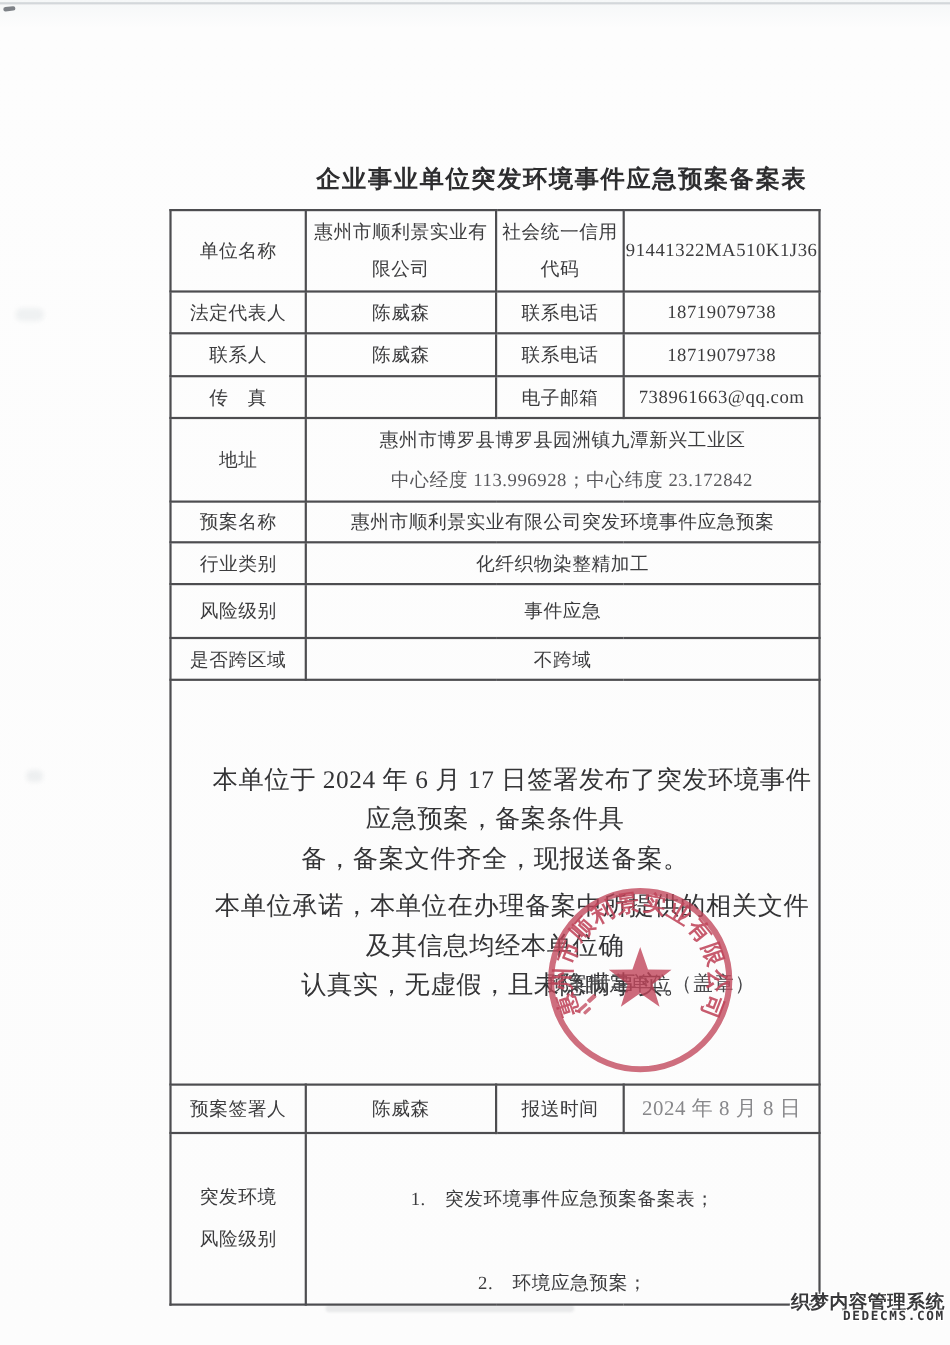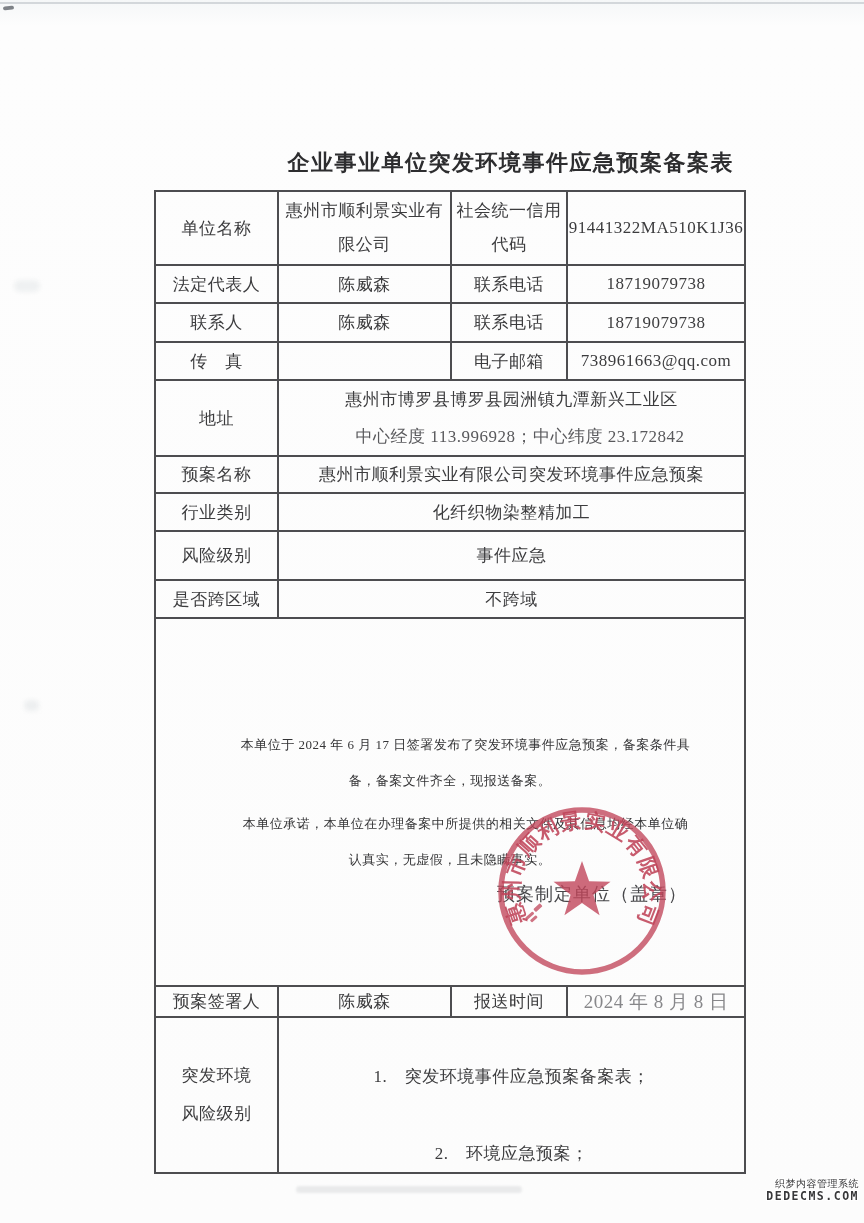--- a/index.html
+++ b/index.html
@@ -42,7 +42,7 @@
     position:relative; text-align:left; vertical-align:top;
     padding:6px 12px 0 10px;
   }
-  td.decl p { margin:0; line-height:36px; text-indent:31px; font-size:13px; color:#343436; }
+  td.decl p { margin:0; line-height:36px; text-indent:31px; font-size:23px; color:#343436; }
   td.decl p.p2 { margin-top:7px; }
 
   .stamp-caption {

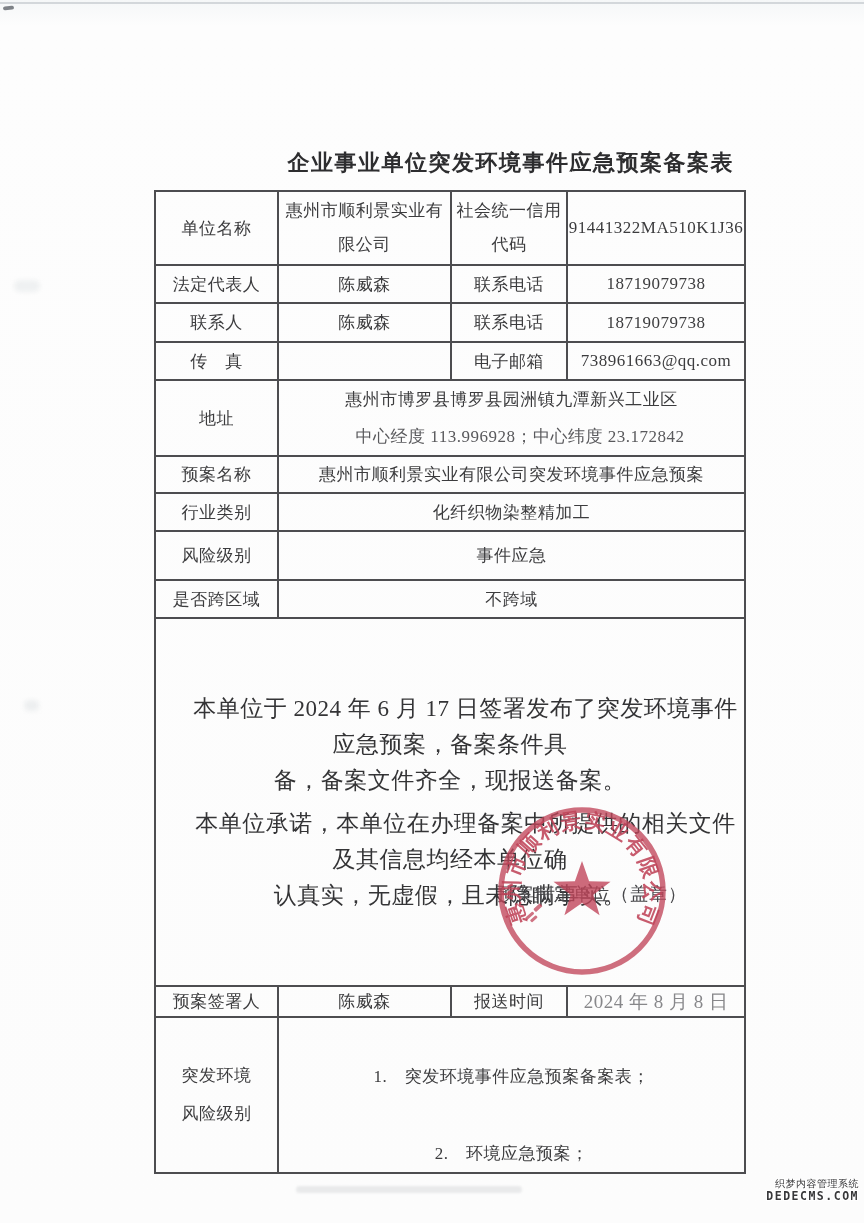--- a/index.html
+++ b/index.html
@@ -176,7 +176,7 @@
       </td>
     </tr>
 
-    <tr style="height:31px">
+    <tr style="height:44px">
       <td class="lbl">预案签署人</td>
       <td class="val-left">陈威森</td>
       <td class="lbl">报送时间</td>

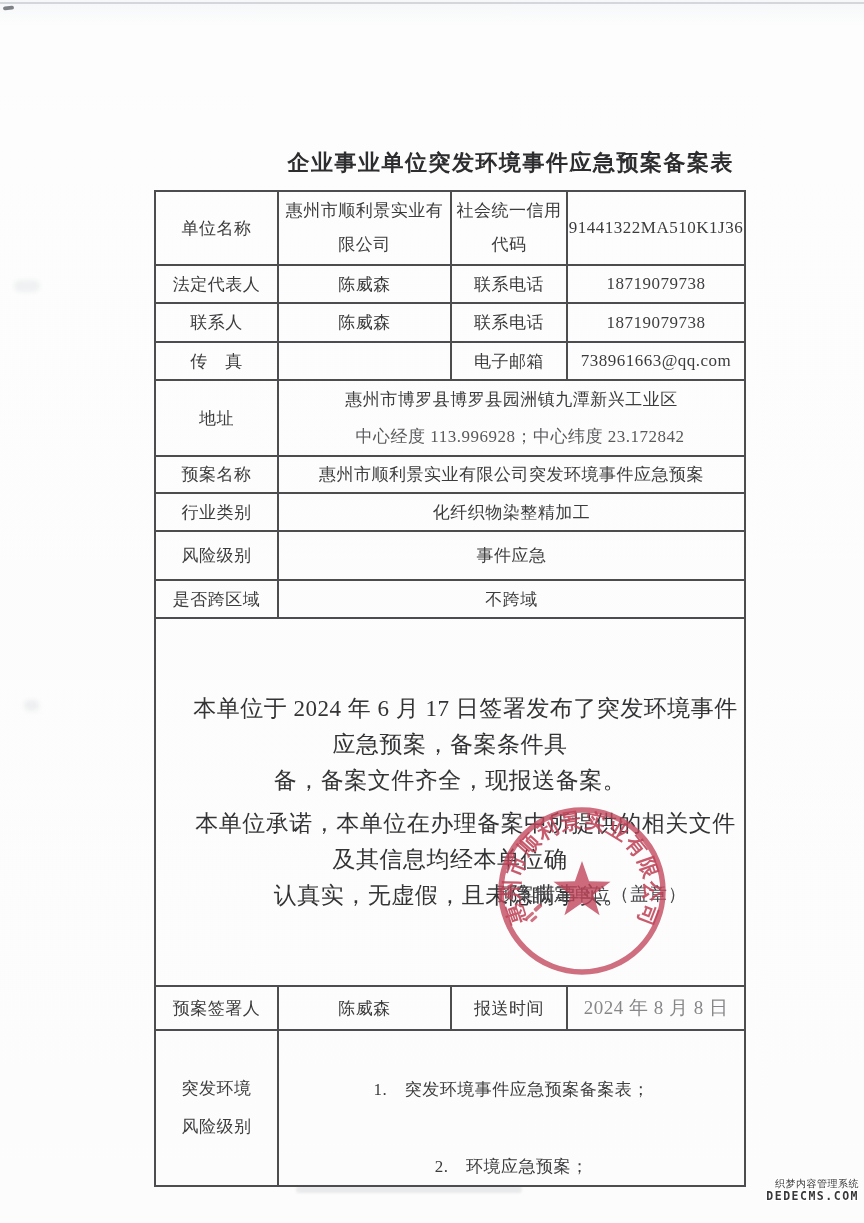--- a/index.html
+++ b/index.html
@@ -60,7 +60,7 @@
     font-family:"Liberation Sans","DejaVu Sans",sans-serif; color:#38383a;
     text-shadow:0 0 2px #fff,1px 1px 0 #fff,-1px -1px 0 #fff,1px -1px 0 #fff,-1px 1px 0 #fff;
   }
-  .watermark .wl1 { font-weight:400; font-size:10px; letter-spacing:.5px; line-height:12px; }
+  .watermark .wl1 { font-weight:700; font-size:17px; letter-spacing:.5px; line-height:12px; }
   .watermark .wl2 { font-family:"DejaVu Sans Mono","Liberation Mono",monospace; font-weight:700; font-size:11.5px; letter-spacing:1.5px; line-height:13px; }
 </style>
 </head>

